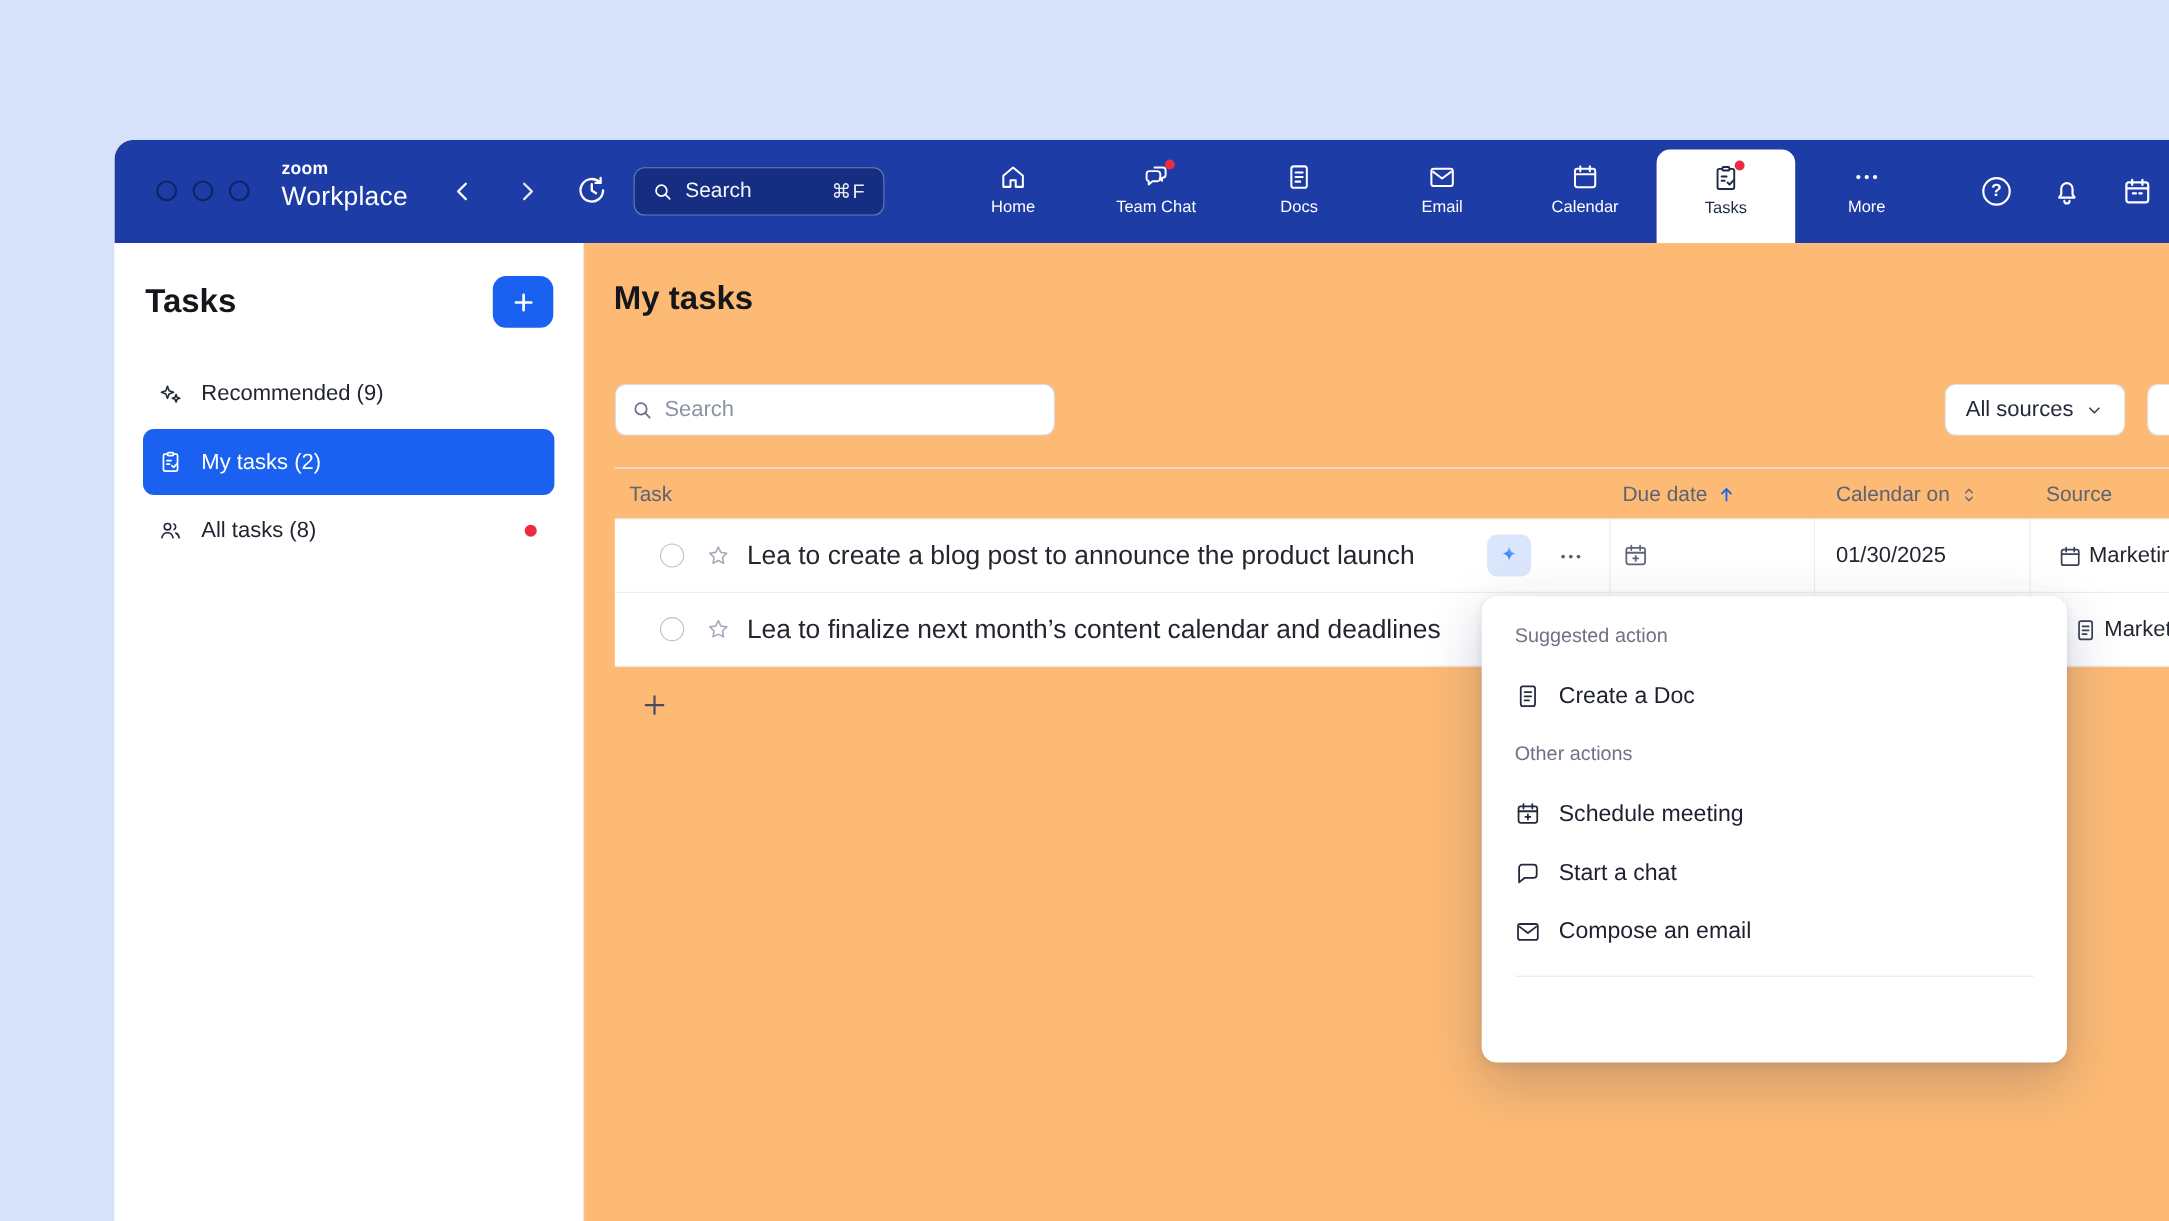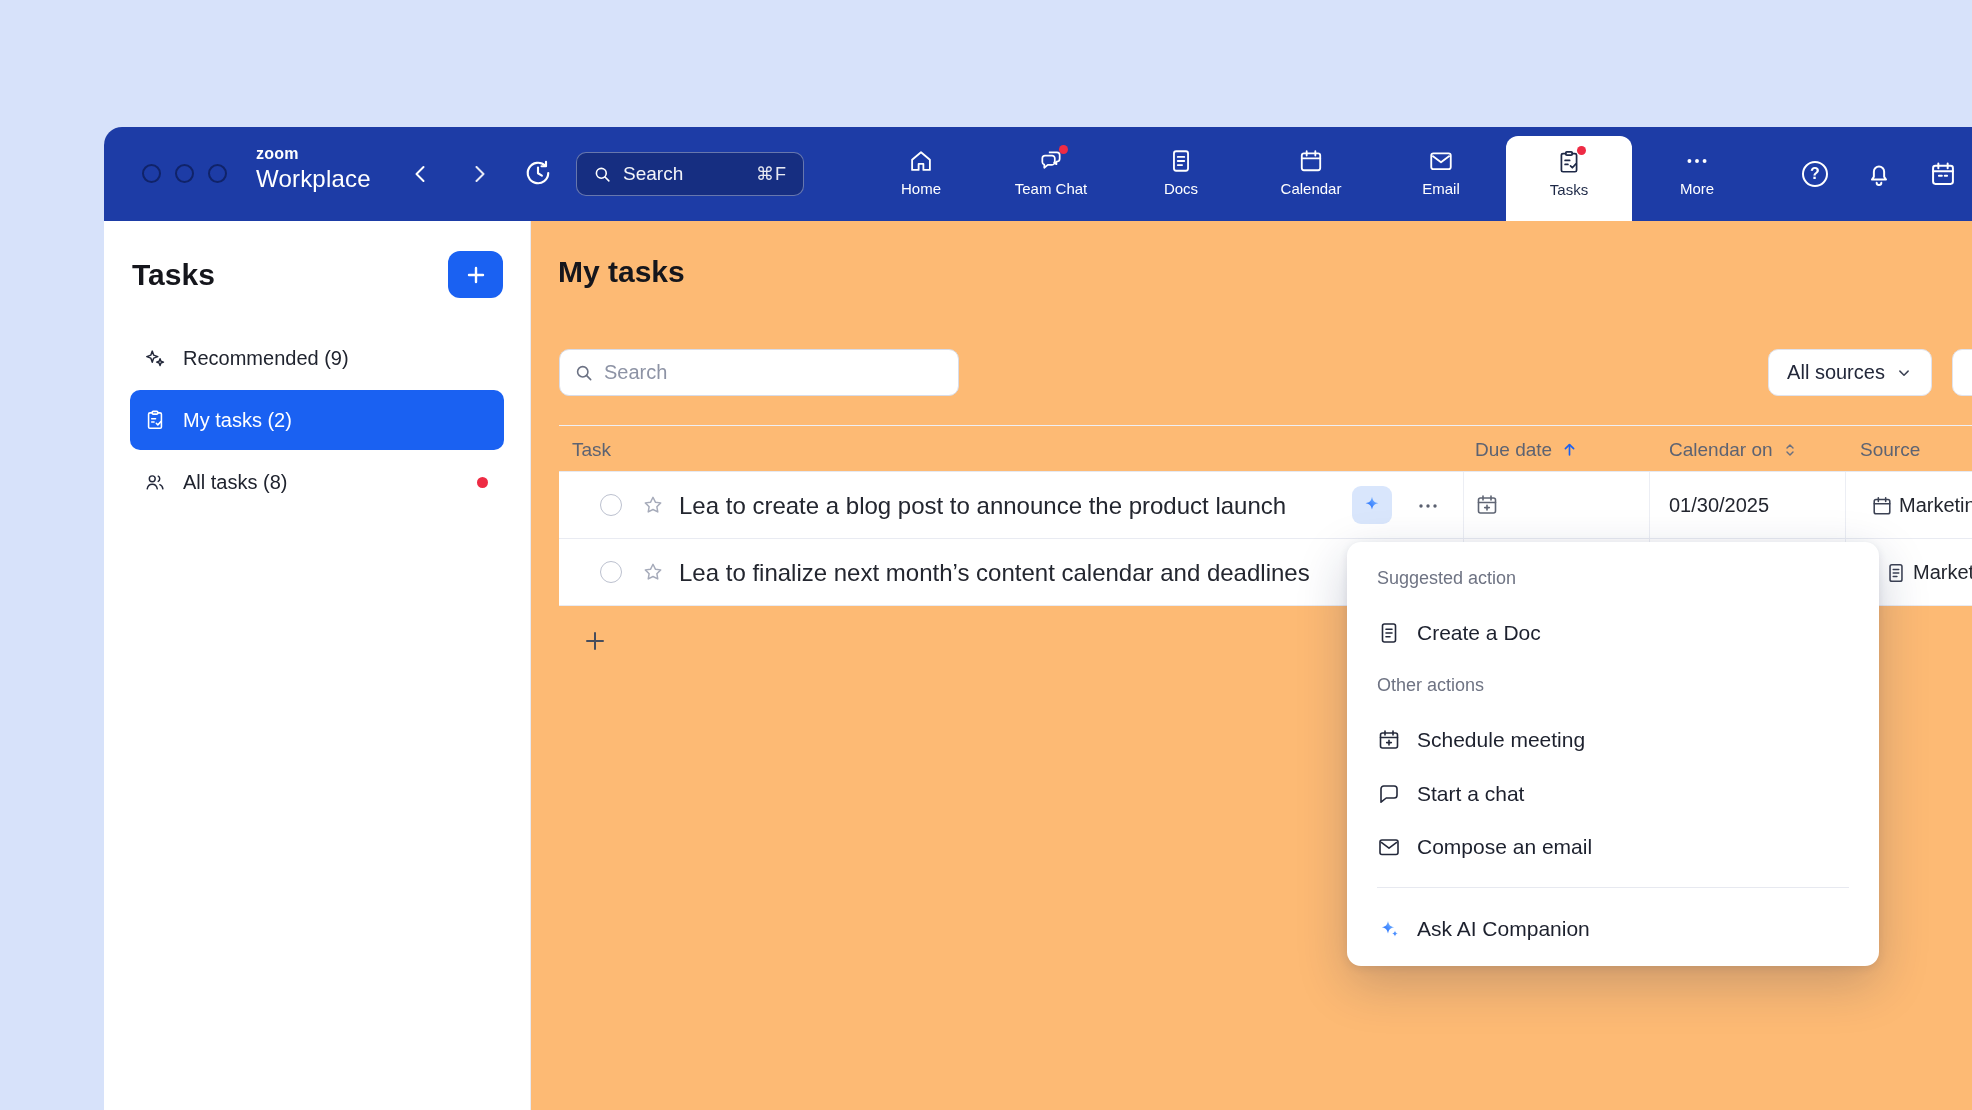--- a/index.html
+++ b/index.html
@@ -185,22 +185,22 @@
 
       <div class="nav-item">
         <span class="nicon icon">
+          <svg viewBox="0 0 24 24" width="26" height="26" fill="none" stroke="#fff" stroke-width="1.7" stroke-linejoin="round">
+              <rect x="3" y="5" width="18" height="14.5" rx="2"></rect>
+              <path d="M4 7.2l8 6 8-6"></path>
+            </svg>
+        </span>
+        <span class="nlbl">Email</span>
+      </div>
+
+      <div class="nav-item">
+        <span class="nicon icon">
           <svg viewBox="0 0 24 24" width="26" height="26" fill="none" stroke="#fff" stroke-width="1.7" stroke-linecap="round">
               <rect x="3.5" y="5" width="17" height="15.5" rx="2"></rect>
               <path d="M3.5 9.6h17M8 3v4M16 3v4"></path>
             </svg>
         </span>
         <span class="nlbl">Calendar</span>
-      </div>
-
-      <div class="nav-item">
-        <span class="nicon icon">
-          <svg viewBox="0 0 24 24" width="26" height="26" fill="none" stroke="#fff" stroke-width="1.7" stroke-linejoin="round">
-              <rect x="3" y="5" width="18" height="14.5" rx="2"></rect>
-              <path d="M4 7.2l8 6 8-6"></path>
-            </svg>
-        </span>
-        <span class="nlbl">Email</span>
       </div>
 
       <div class="nav-item active">

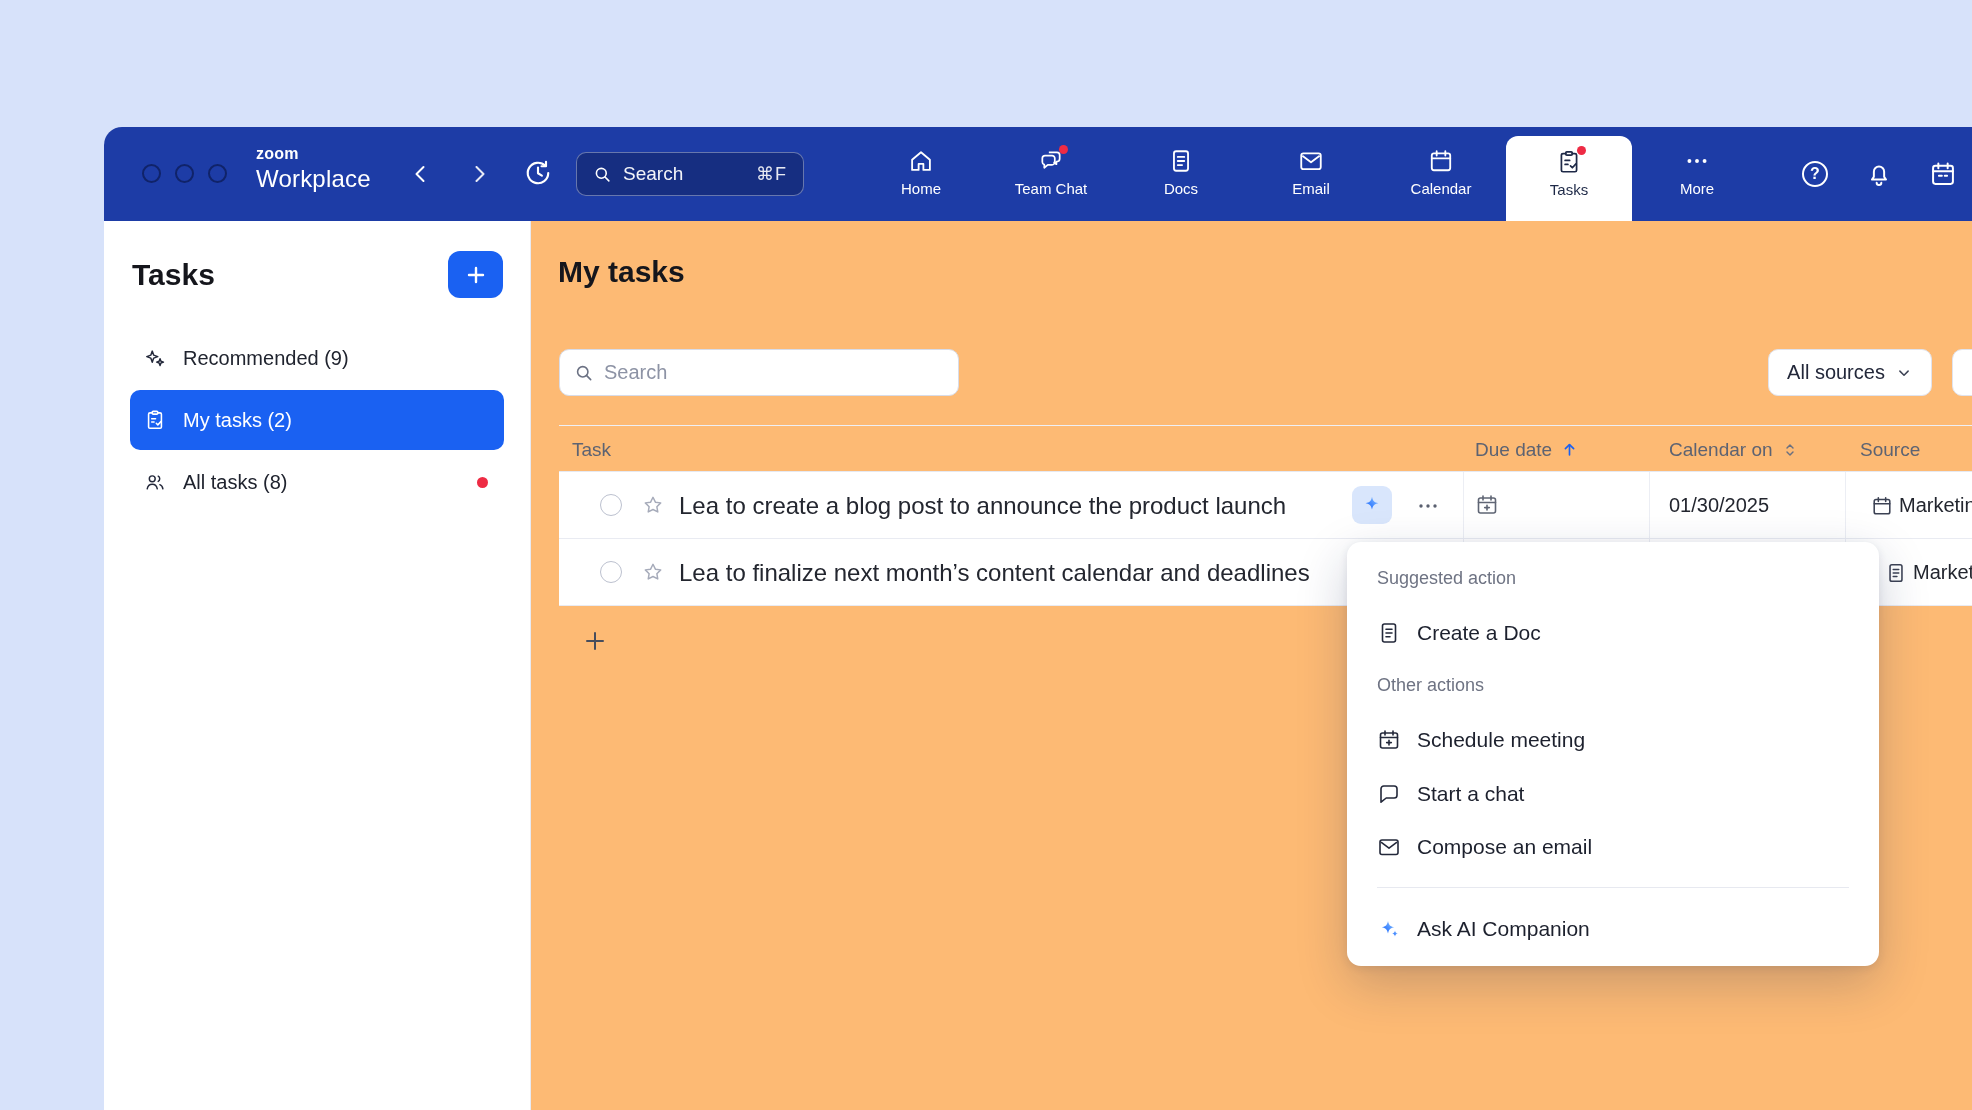--- a/index.html
+++ b/index.html
@@ -471,21 +471,6 @@
 
     <div class="menu-div"></div>
 
-    <div class="menu-item" style="top:367px;">
-      <span class="icon">
-        <svg viewBox="0 0 24 24" width="24" height="24">
-          <defs>
-              <linearGradient id="gradAI2" x1="0" y1="1" x2="1" y2="0">
-            <stop offset="0" stop-color="#0b5cff"></stop>
-                <stop offset="1" stop-color="#8ec5ff"></stop>
-          </linearGradient>
-            </defs>
-          <path d="M11 4c.8 4.1 2.2 5.5 6.3 6.3-4.1.8-5.5 2.2-6.3 6.3-.8-4.1-2.2-5.5-6.3-6.3C8.8 9.5 10.2 8.1 11 4z" fill="url(#gradAI2)"></path>
-          <path d="M18 13.4c.4 2 1 2.6 3 3-2 .4-2.6 1-3 3-.4-2-1-2.6-3-3 2-.4 2.6-1 3-3z" fill="url(#gradAI2)"></path>
-        </svg>
-      </span>
-      <span>Ask AI Companion</span>
-    </div>
   </div>
 
 </div>

